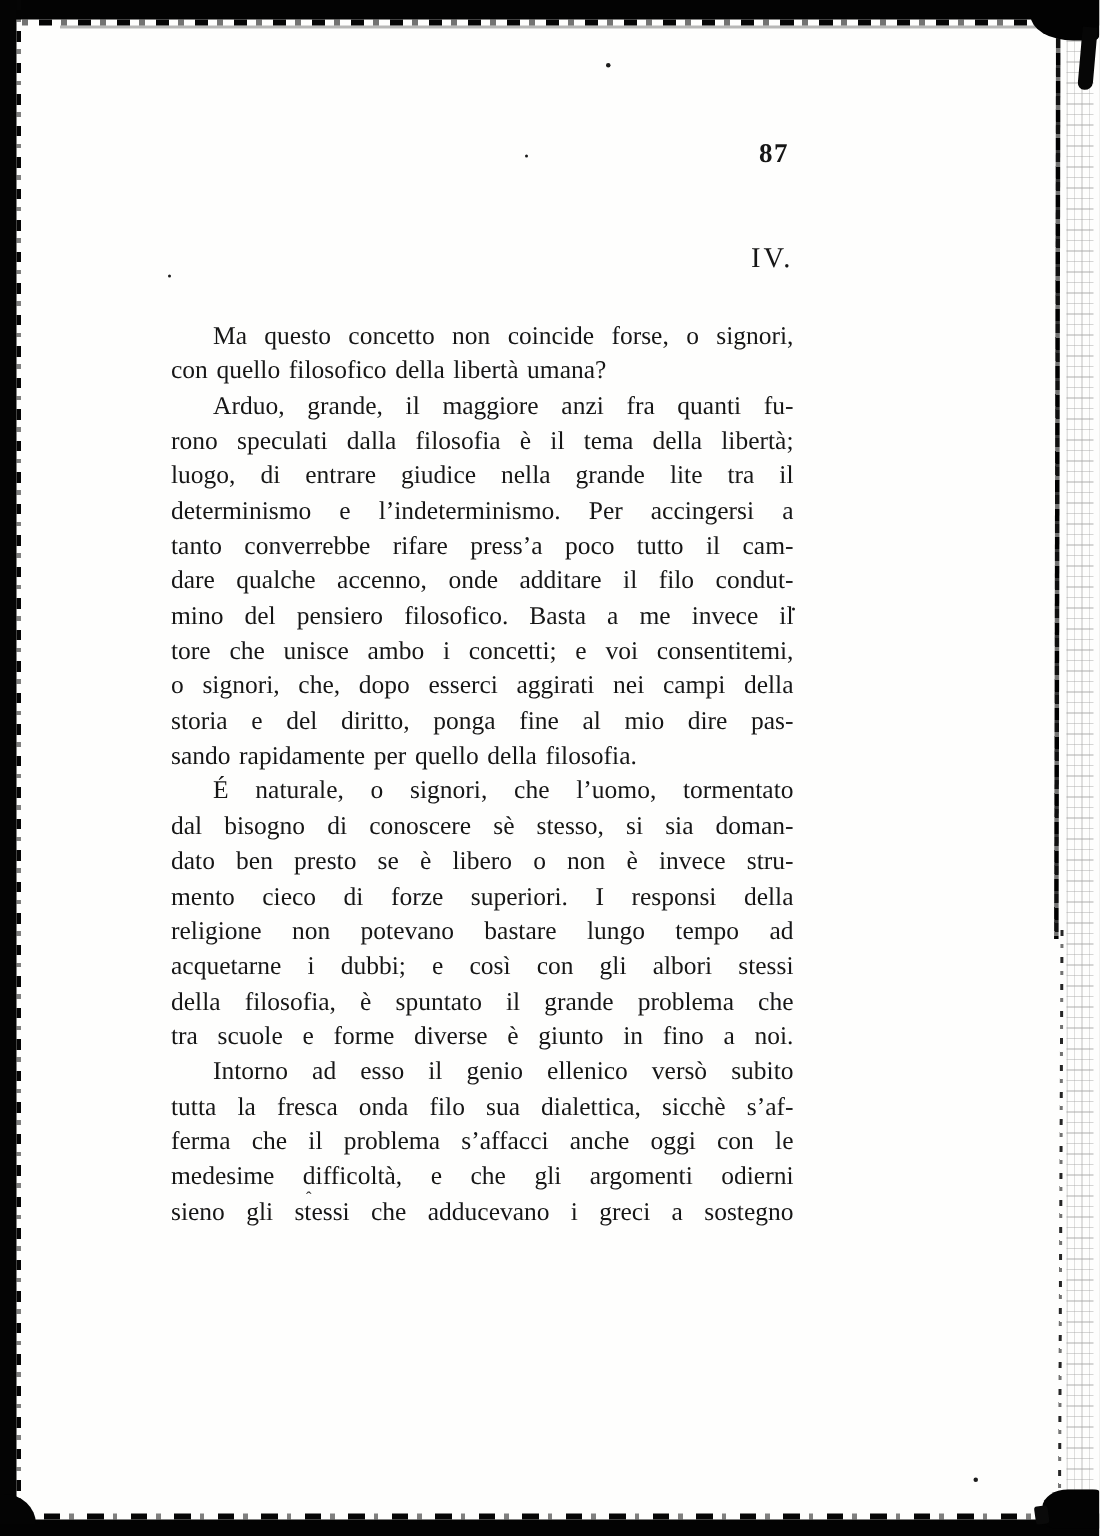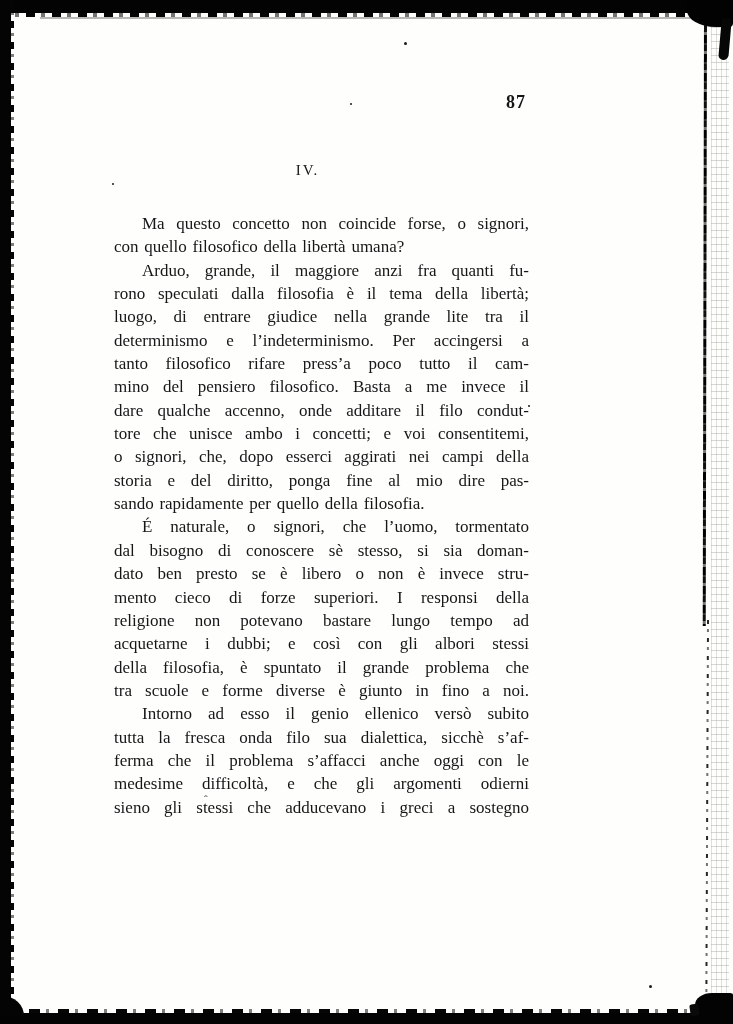--- a/index.html
+++ b/index.html
@@ -98,8 +98,8 @@
     font-size: 18px; font-weight: bold; letter-spacing: 1px;
   }
   .section-heading {
-    position: absolute; left: 100px; top: 162px; width: 415px;
-    text-align: center; font-size: 15px; letter-spacing: 2px;
+    position: absolute; left: 114px; top: 162px; width: 415px;
+    text-align: right; font-size: 19px; letter-spacing: 2px;
   }
   .body-text {
     position: absolute; left: 114px; top: 212px; width: 415px;

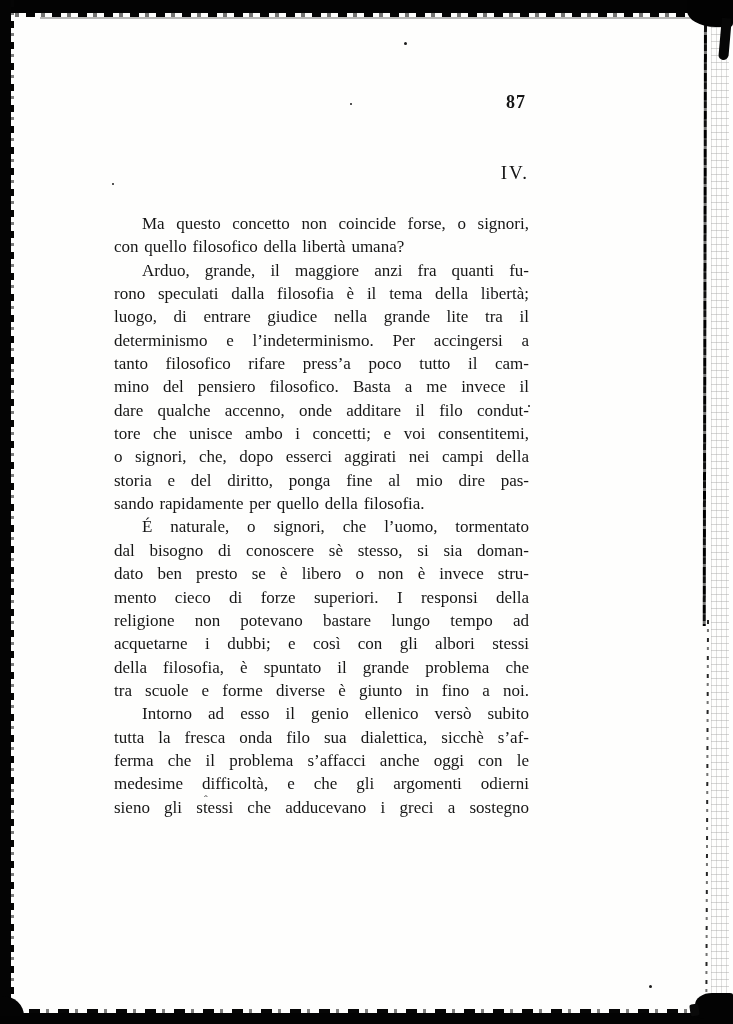--- a/index.html
+++ b/index.html
@@ -150,7 +150,7 @@
       <div class="line">rono speculati dalla filosofia è il tema della libertà;</div>
       <div class="line">luogo, di entrare giudice nella grande lite tra il</div>
       <div class="line">determinismo e l’indeterminismo. Per accingersi a</div>
-      <div class="line">tanto filosofico rifare press’a poco tutto il cam-</div>
+      <div class="line">tanto converrebbe rifare press’a poco tutto il cam-</div>
       <div class="line">mino del pensiero filosofico. Basta a me invece il</div>
       <div class="line">dare qualche accenno, onde additare il filo condut-</div>
       <div class="line">tore che unisce ambo i concetti; e voi consentitemi,</div>

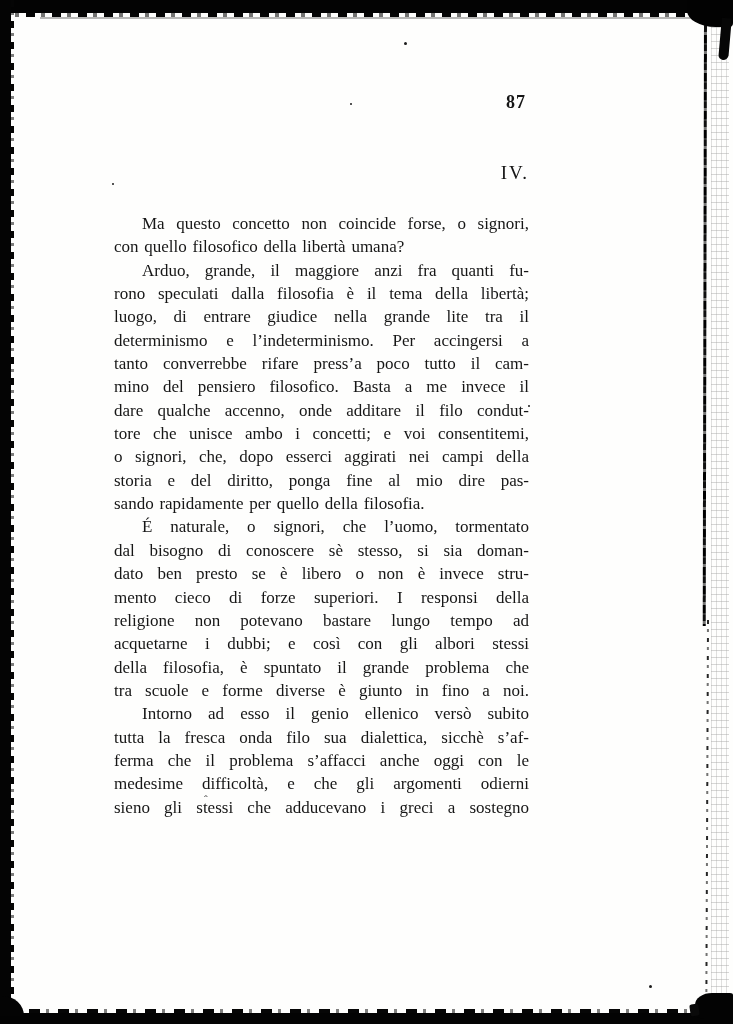--- a/index.html
+++ b/index.html
@@ -151,8 +151,8 @@
       <div class="line">luogo, di entrare giudice nella grande lite tra il</div>
       <div class="line">determinismo e l’indeterminismo. Per accingersi a</div>
       <div class="line">tanto converrebbe rifare press’a poco tutto il cam-</div>
+      <div class="line">dare qualche accenno, onde additare il filo condut-</div>
       <div class="line">mino del pensiero filosofico. Basta a me invece il</div>
-      <div class="line">dare qualche accenno, onde additare il filo condut-</div>
       <div class="line">tore che unisce ambo i concetti; e voi consentitemi,</div>
       <div class="line">o signori, che, dopo esserci aggirati nei campi della</div>
       <div class="line">storia e del diritto, ponga fine al mio dire pas-</div>

